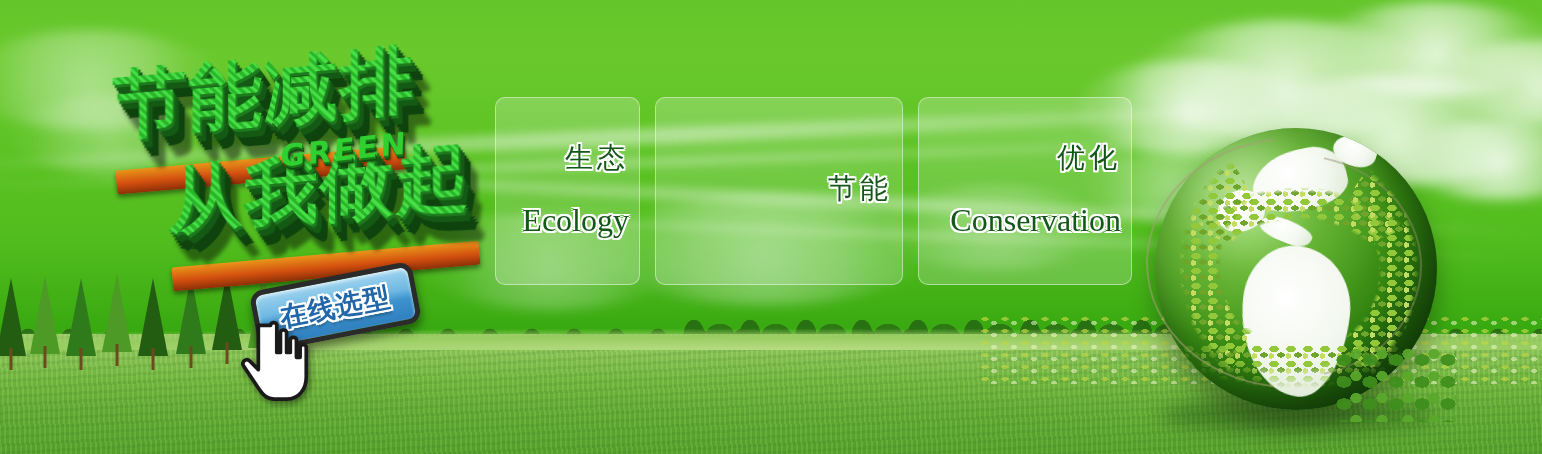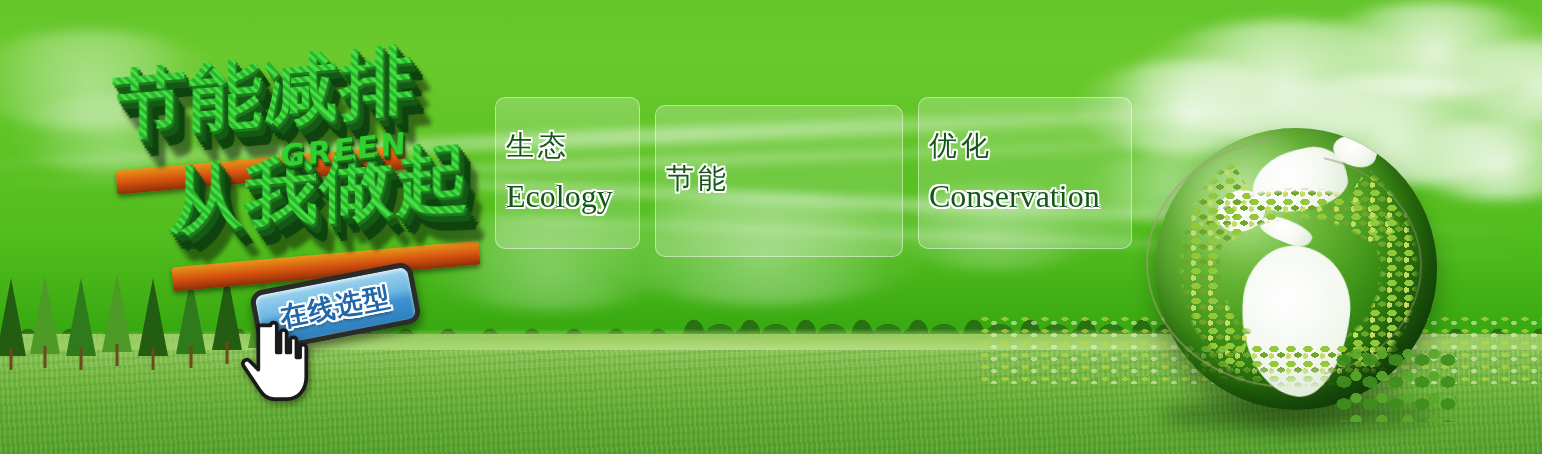--- a/index.html
+++ b/index.html
@@ -201,7 +201,7 @@
   
   .cards { position:absolute; left:495px; top:97px; display:flex; gap:15px; }
   .card {
-    width:145px; height:152px;
+    width:145px; height:188px;
     border-radius:10px;
     border:1px solid rgba(255,255,255,.45);
     background: linear-gradient(180deg,
@@ -209,7 +209,7 @@
         rgba(255,255,255,.14) 45%,
         rgba(255,255,255,.20) 100%);
     display:flex; flex-direction:column;
-    align-items:flex-start; justify-content:space-evenly;
+    align-items:flex-end; justify-content:space-evenly;
     padding:16px 10px 20px;
     cursor:pointer;
   }

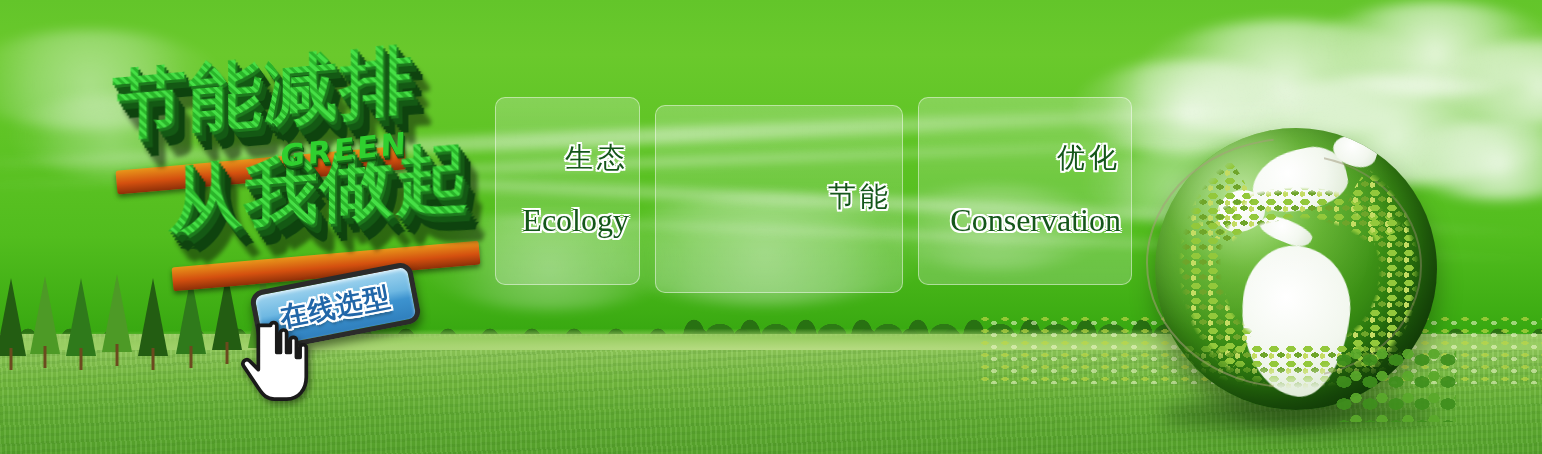--- a/index.html
+++ b/index.html
@@ -213,7 +213,7 @@
     padding:16px 10px 20px;
     cursor:pointer;
   }
-  .card.wide   { width:248px;margin-top:8px; }
+  .card.wide   { width:248px; }
   .card.wide2  { width:214px; }
 
   .card-cn {

